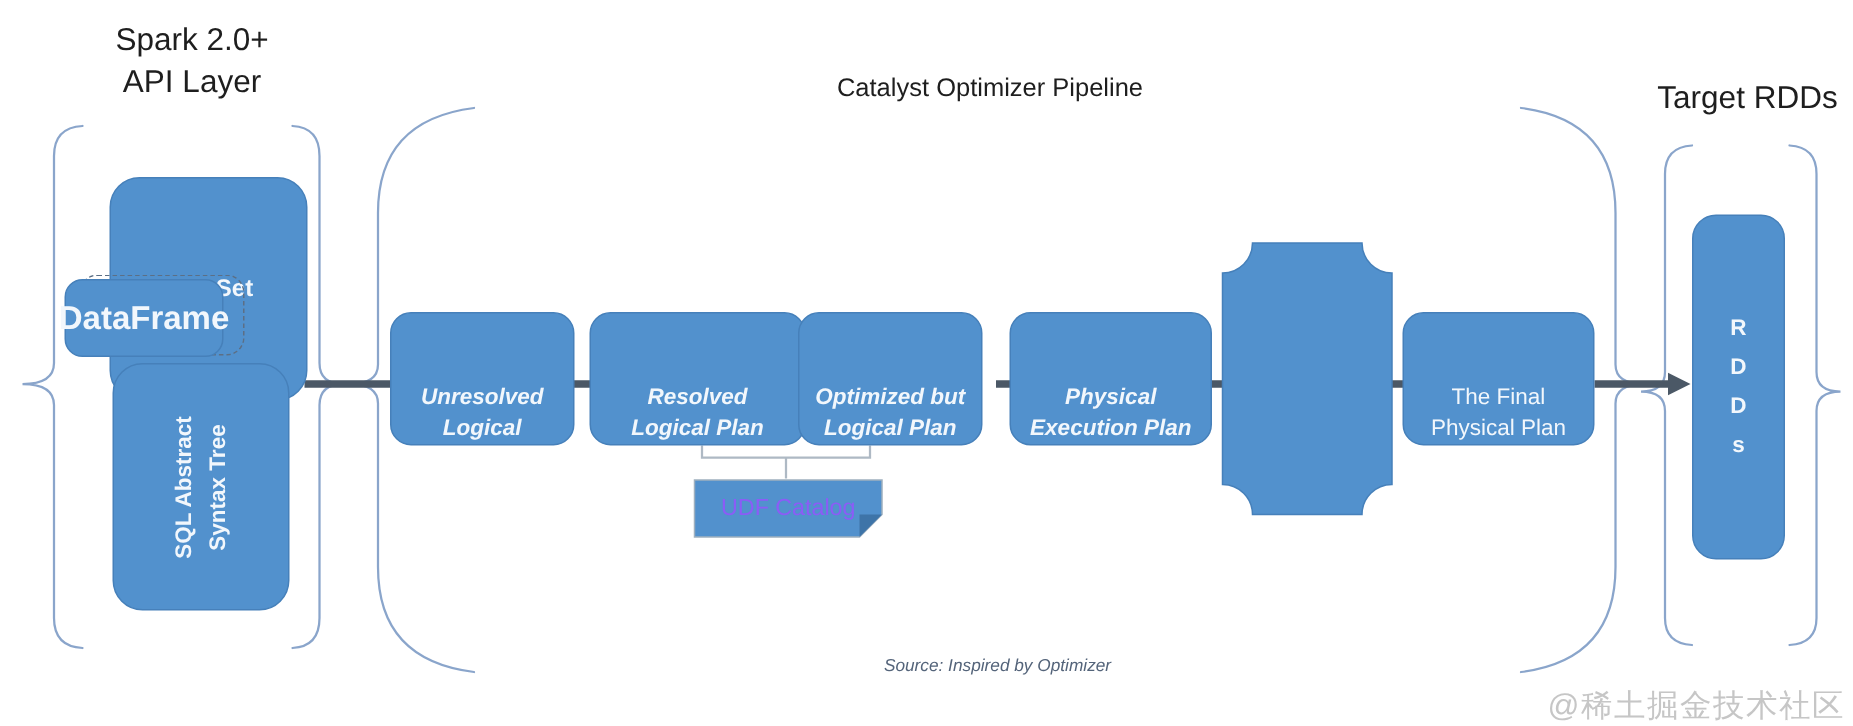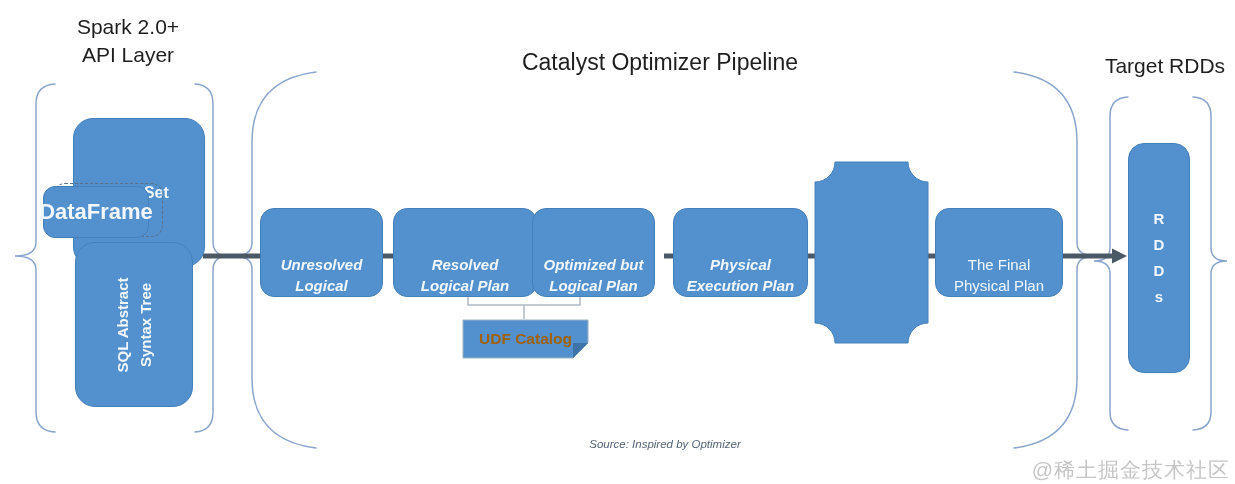--- a/index.html
+++ b/index.html
@@ -10,7 +10,7 @@
   svg.underlay{position:absolute;left:0;top:0;width:1235px;height:484px;}
   .title{position:absolute;text-align:center;color:#1e1e1e;}
   .title-api{left:28px;top:13px;width:200px;font-size:21px;line-height:28px;}
-  .title-pipeline{left:435px;top:49px;width:450px;font-size:23px;}
+  .title-pipeline{left:435px;top:49px;width:450px;font-size:17px;}
   .title-target{left:1080px;top:54px;width:170px;font-size:21px;}
   .title span{display:block;}
   .bluebox{

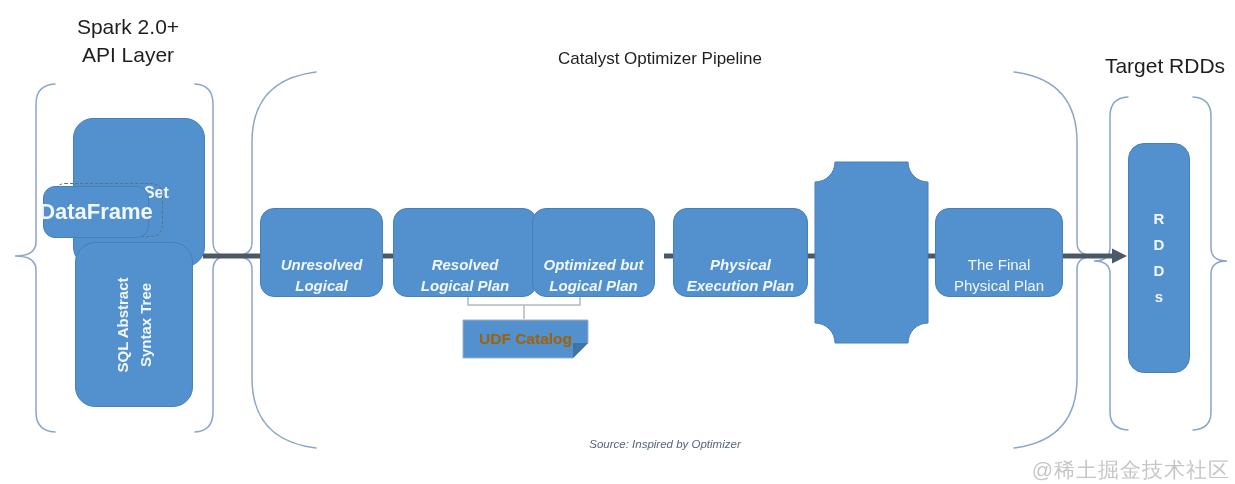--- a/index.html
+++ b/index.html
@@ -49,7 +49,7 @@
   .udf-label{
     position:absolute;left:463px;top:320px;width:125px;height:38px;
     display:flex;align-items:center;justify-content:center;
-    color:#a16207;font-size:15.5px;font-weight:bold;
+    color:#8b5cf6;font-size:15.5px;
   }
   .rdd-box{left:1128px;top:143px;width:62px;height:230px;border-radius:16px;}
   .rdd-box .letters{display:flex;flex-direction:column;align-items:center;font-weight:700;font-size:15px;line-height:26px;}

